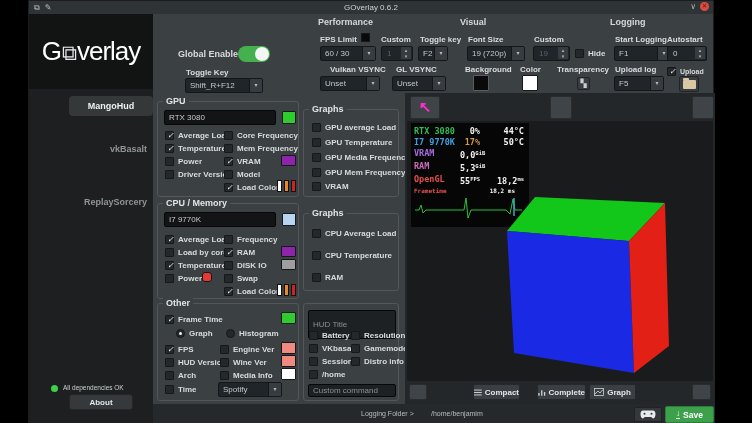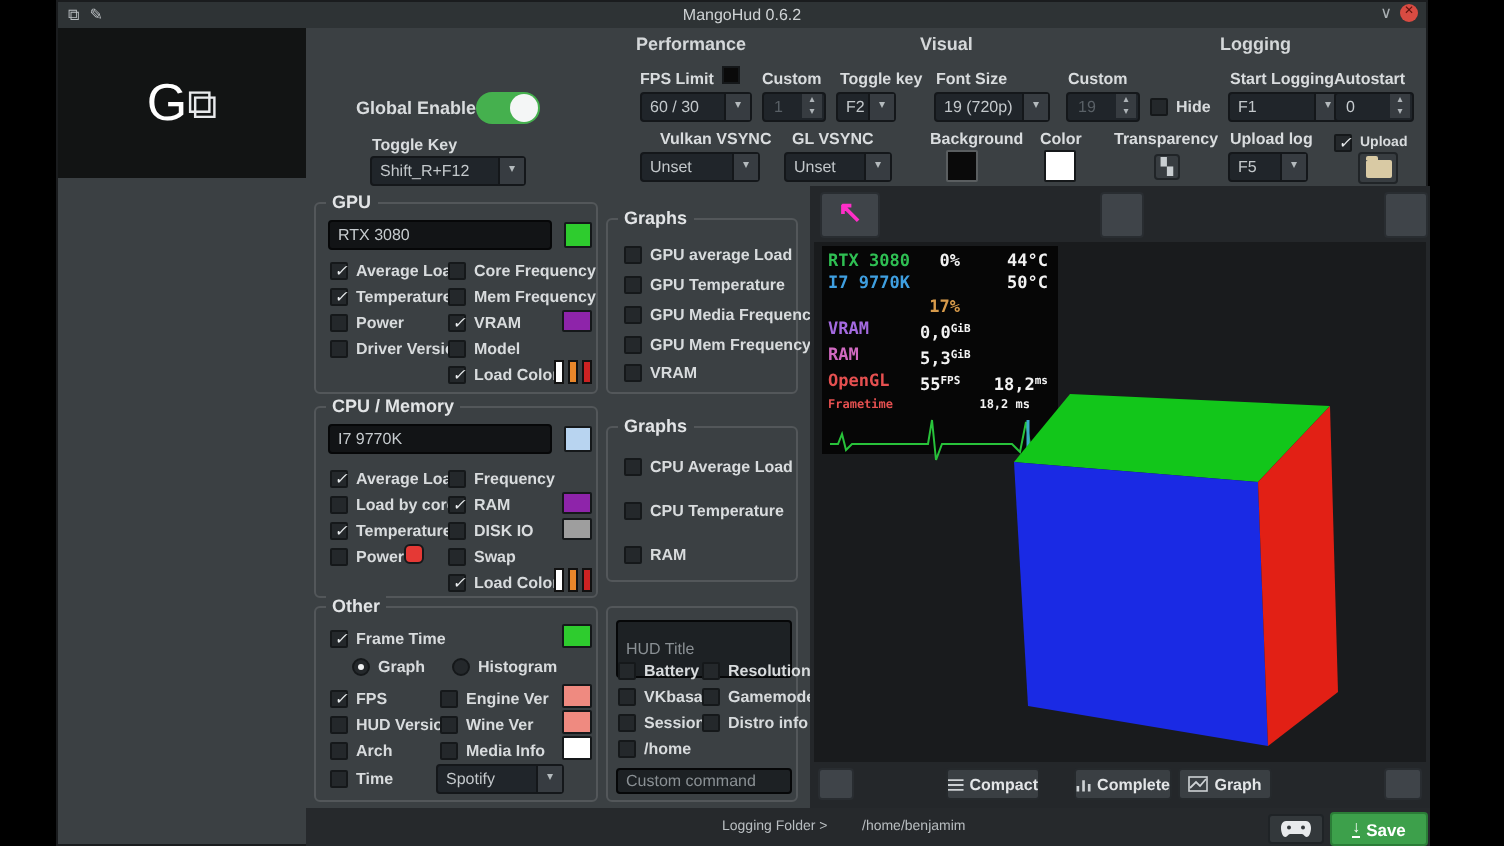--- a/index.html
+++ b/index.html
@@ -97,7 +97,7 @@
     <div class="titlebar">
       <span class="tb-icon">⧉</span>
       <span class="tb-icon">✎</span>
-      <span class="tb-title">MangoHud 0.6.2</span>
+      <span class="tb-title">GOverlay 0.6.2</span>
       <span class="tb-right">
         <span class="tb-chev">∨</span>
         <span class="tb-close">✕</span>

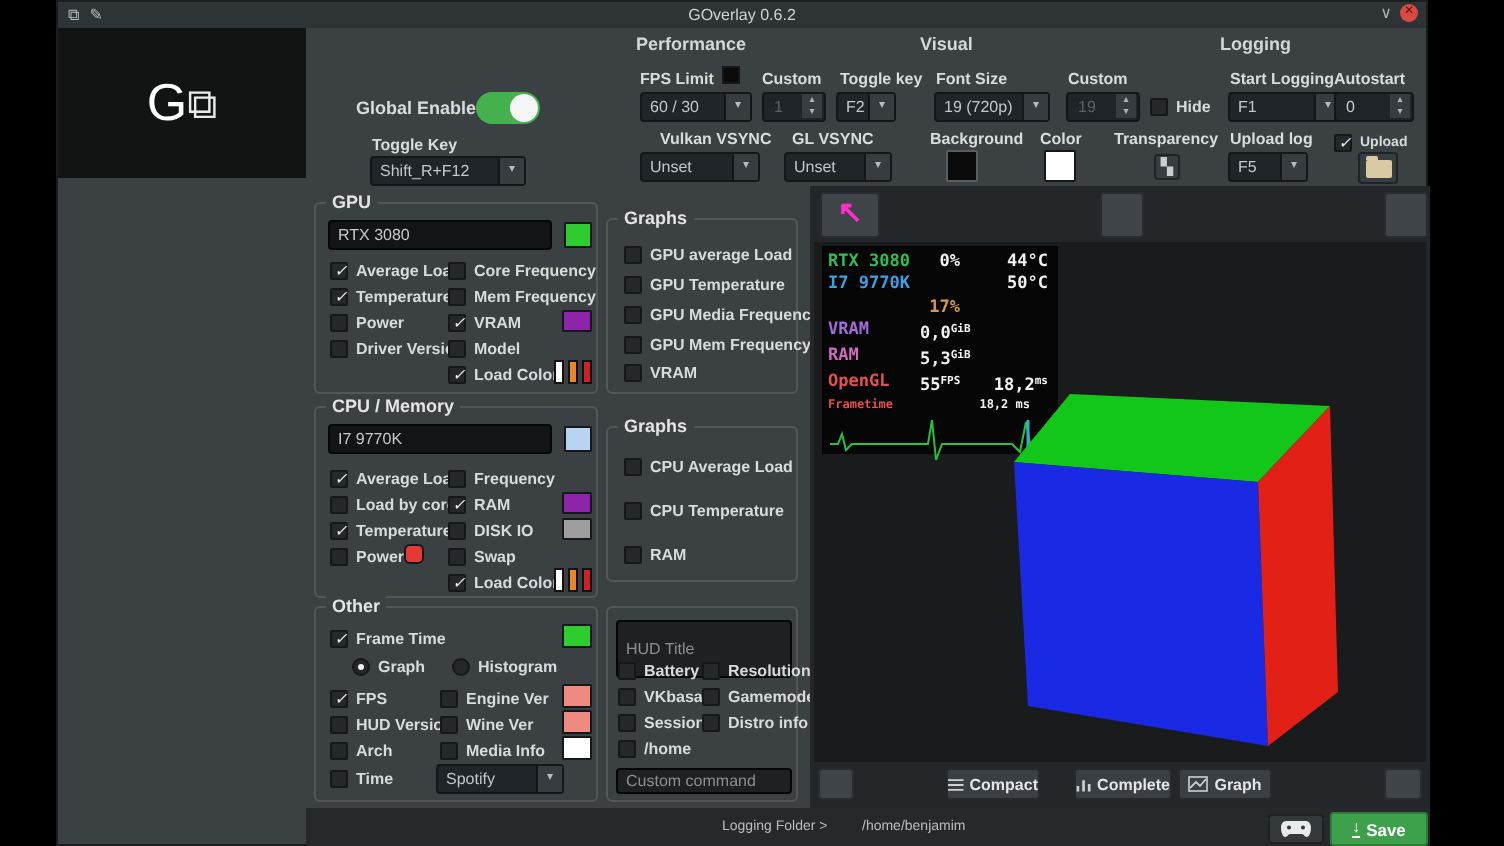--- a/index.html
+++ b/index.html
@@ -107,6 +107,7 @@
     <div class="logo-box">
       <span>G</span>
         <span class="logo-ic">⧉</span>
+        <span>verlay</span>
     </div>
 
     <span class="lbl" style="left:149px;top:48px;font-size:9px">Global Enable</span>

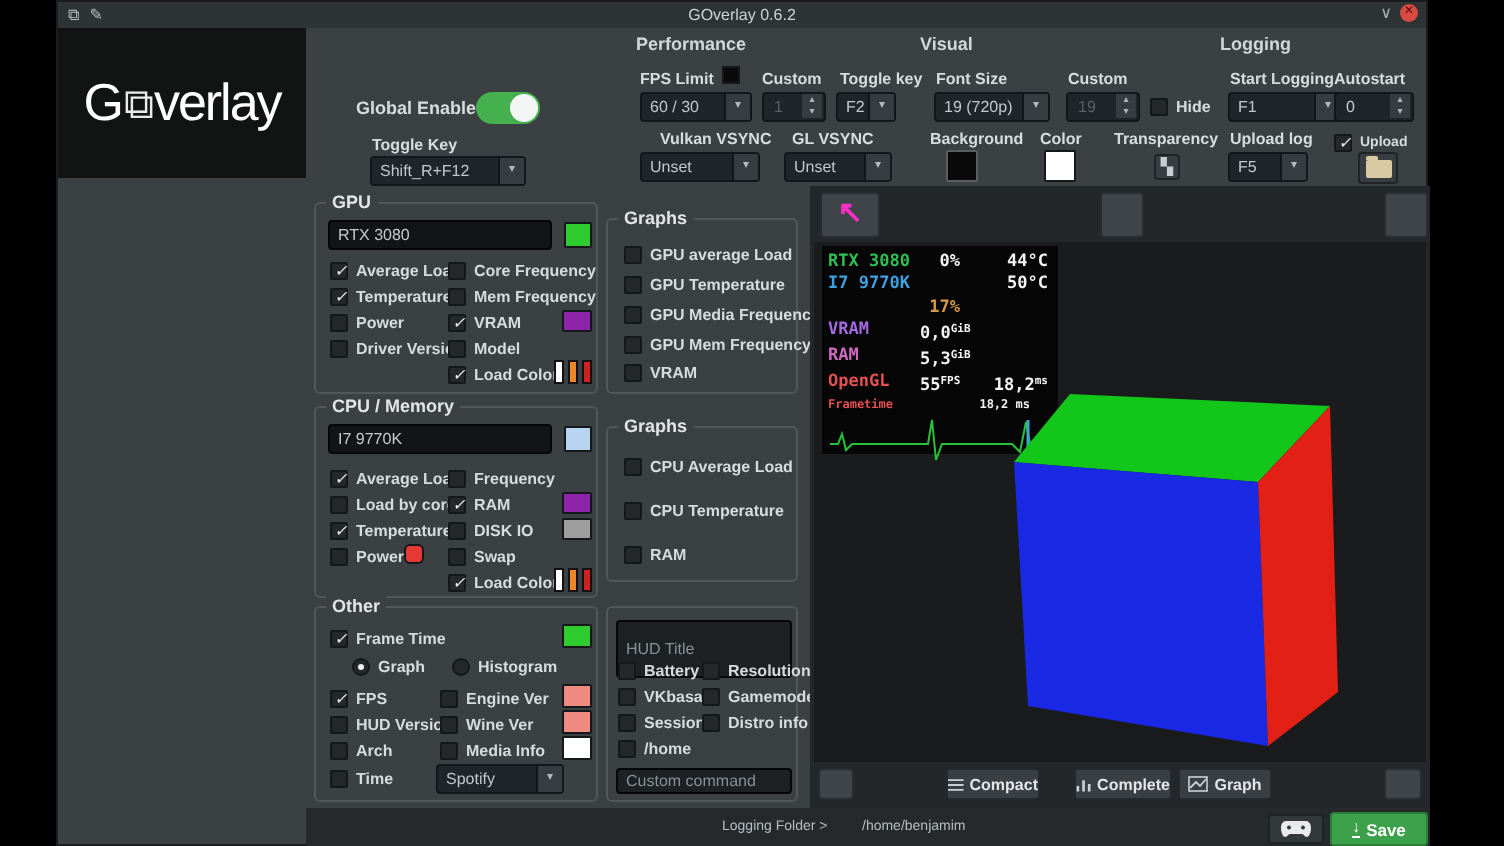--- a/index.html
+++ b/index.html
@@ -172,7 +172,7 @@
         <span>0</span>
       </div>
     <span class="lbl" style="left:586px;top:64px">Upload log</span>
-    <div class="dd" style="left:585px;top:75px;width:40px">
+    <div class="dd" style="left:585px;top:75px;width:50px">
         <span>F5</span>
       </div>
     <div class="cbx chk" style="left:638px;top:65px">

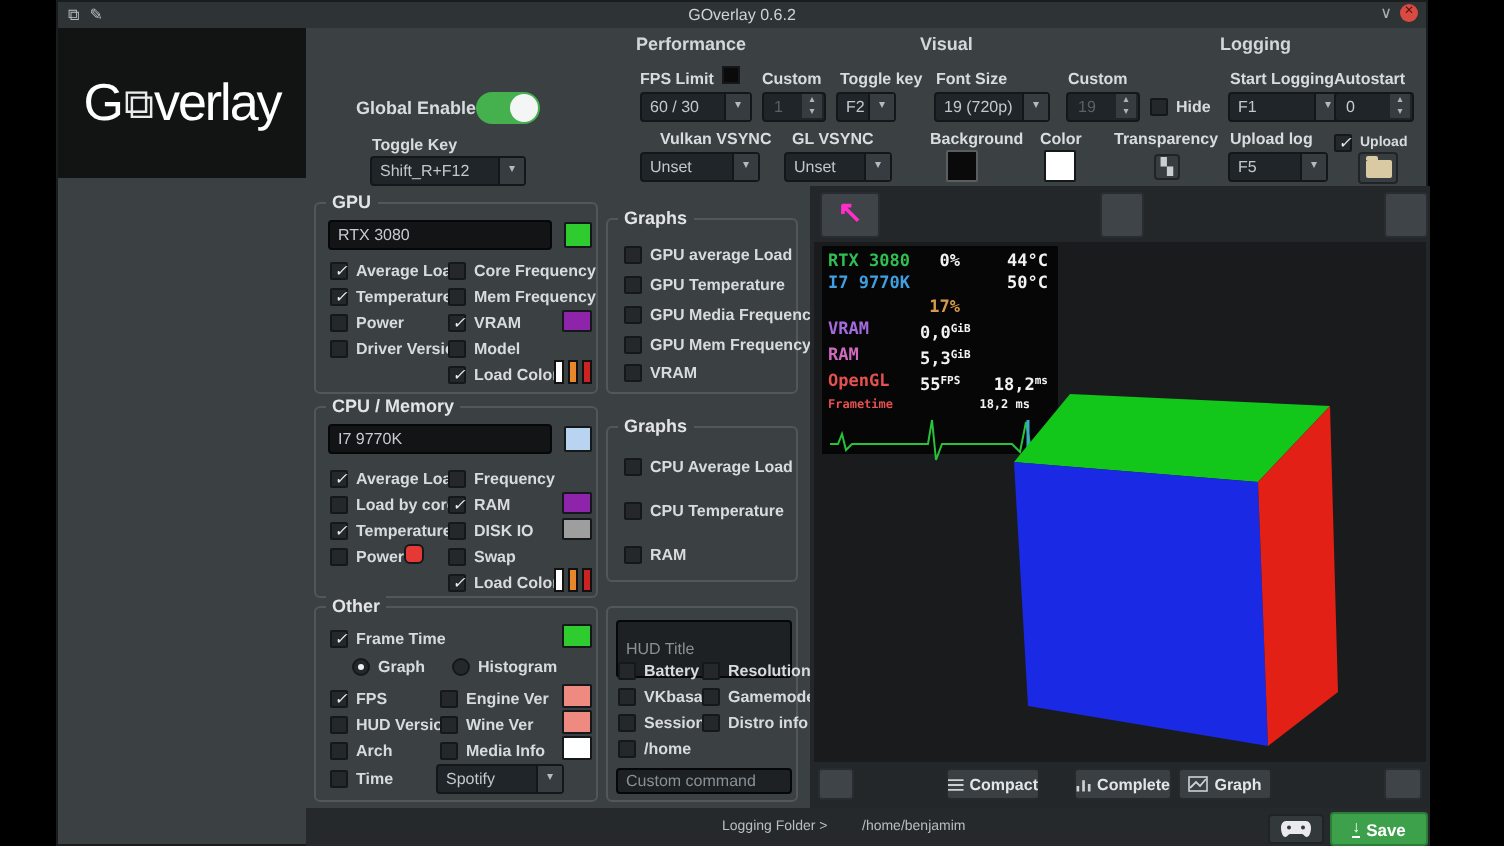--- a/index.html
+++ b/index.html
@@ -183,6 +183,18 @@
         <span class="folder-ic"></span>
       </div>
 
+    <div class="sidebar">
+      <div class="tab-active">
+          <span>MangoHud</span>
+        </div>
+      <div class="side-item" style="top:55px"><span>vkBasalt</span></div>
+      <div class="side-item" style="top:108px"><span>ReplaySorcery</span></div>
+      <span class="dep-dot"></span>
+      <span class="dep-text">All dependencies OK</span>
+      <div class="about-btn">
+          <span>About</span>
+        </div>
+    </div>
 
     <div class="groupbox" style="left:128px;top:100px;width:142px;height:96px">
       <span class="gb-title">GPU</span>

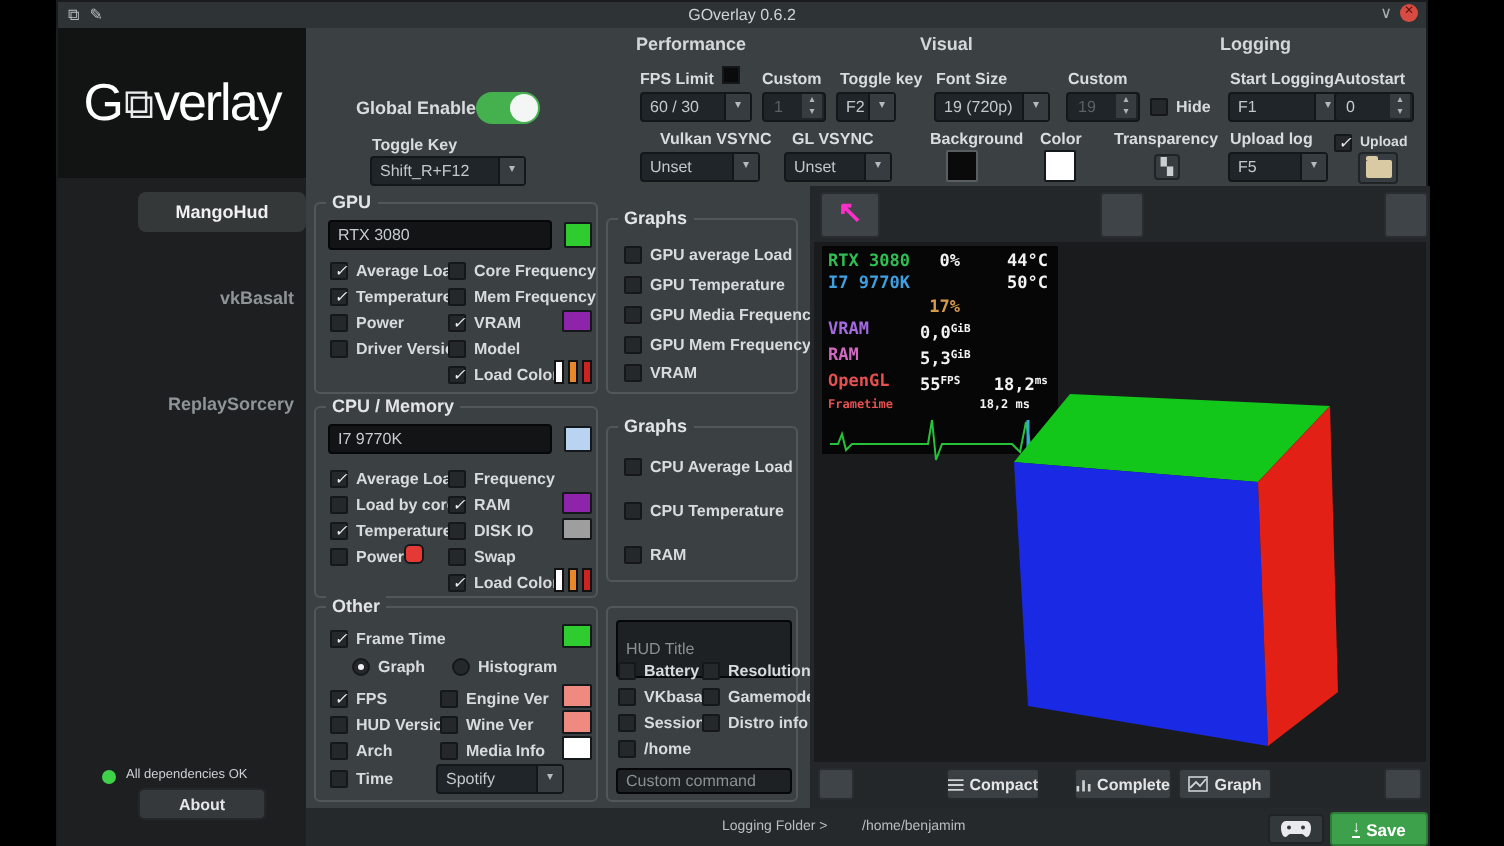--- a/index.html
+++ b/index.html
@@ -77,7 +77,7 @@
   .ov-small { display:flex; font-size:6px; font-weight:700; line-height:8px; color:#f2f2f2; }
   .ov-small .sm-r { flex:1; text-align:right; padding-right:14px; }
   .c-gpu { color:#2fbf53; } .c-cpu { color:#3f9fe0; } .c-vram { color:#a46ae0; }
-  .c-ram { color:#d069c0; } .c-api { color:#e55050; } .c-ld { color:#d79a4a;margin-top:12px; }
+  .c-ram { color:#d069c0; } .c-api { color:#e55050; } .c-ld { color:#d79a4a; }
   .pv-bot { position:absolute; height:16px; background:#3a3f43; border:1px solid #25292c; border-radius:2px; color:#e3e5e7; font-size:8px; font-weight:700; display:flex; align-items:center; justify-content:center; gap:3px; z-index:4; }
   .pv-bot svg { display:block; }
 

